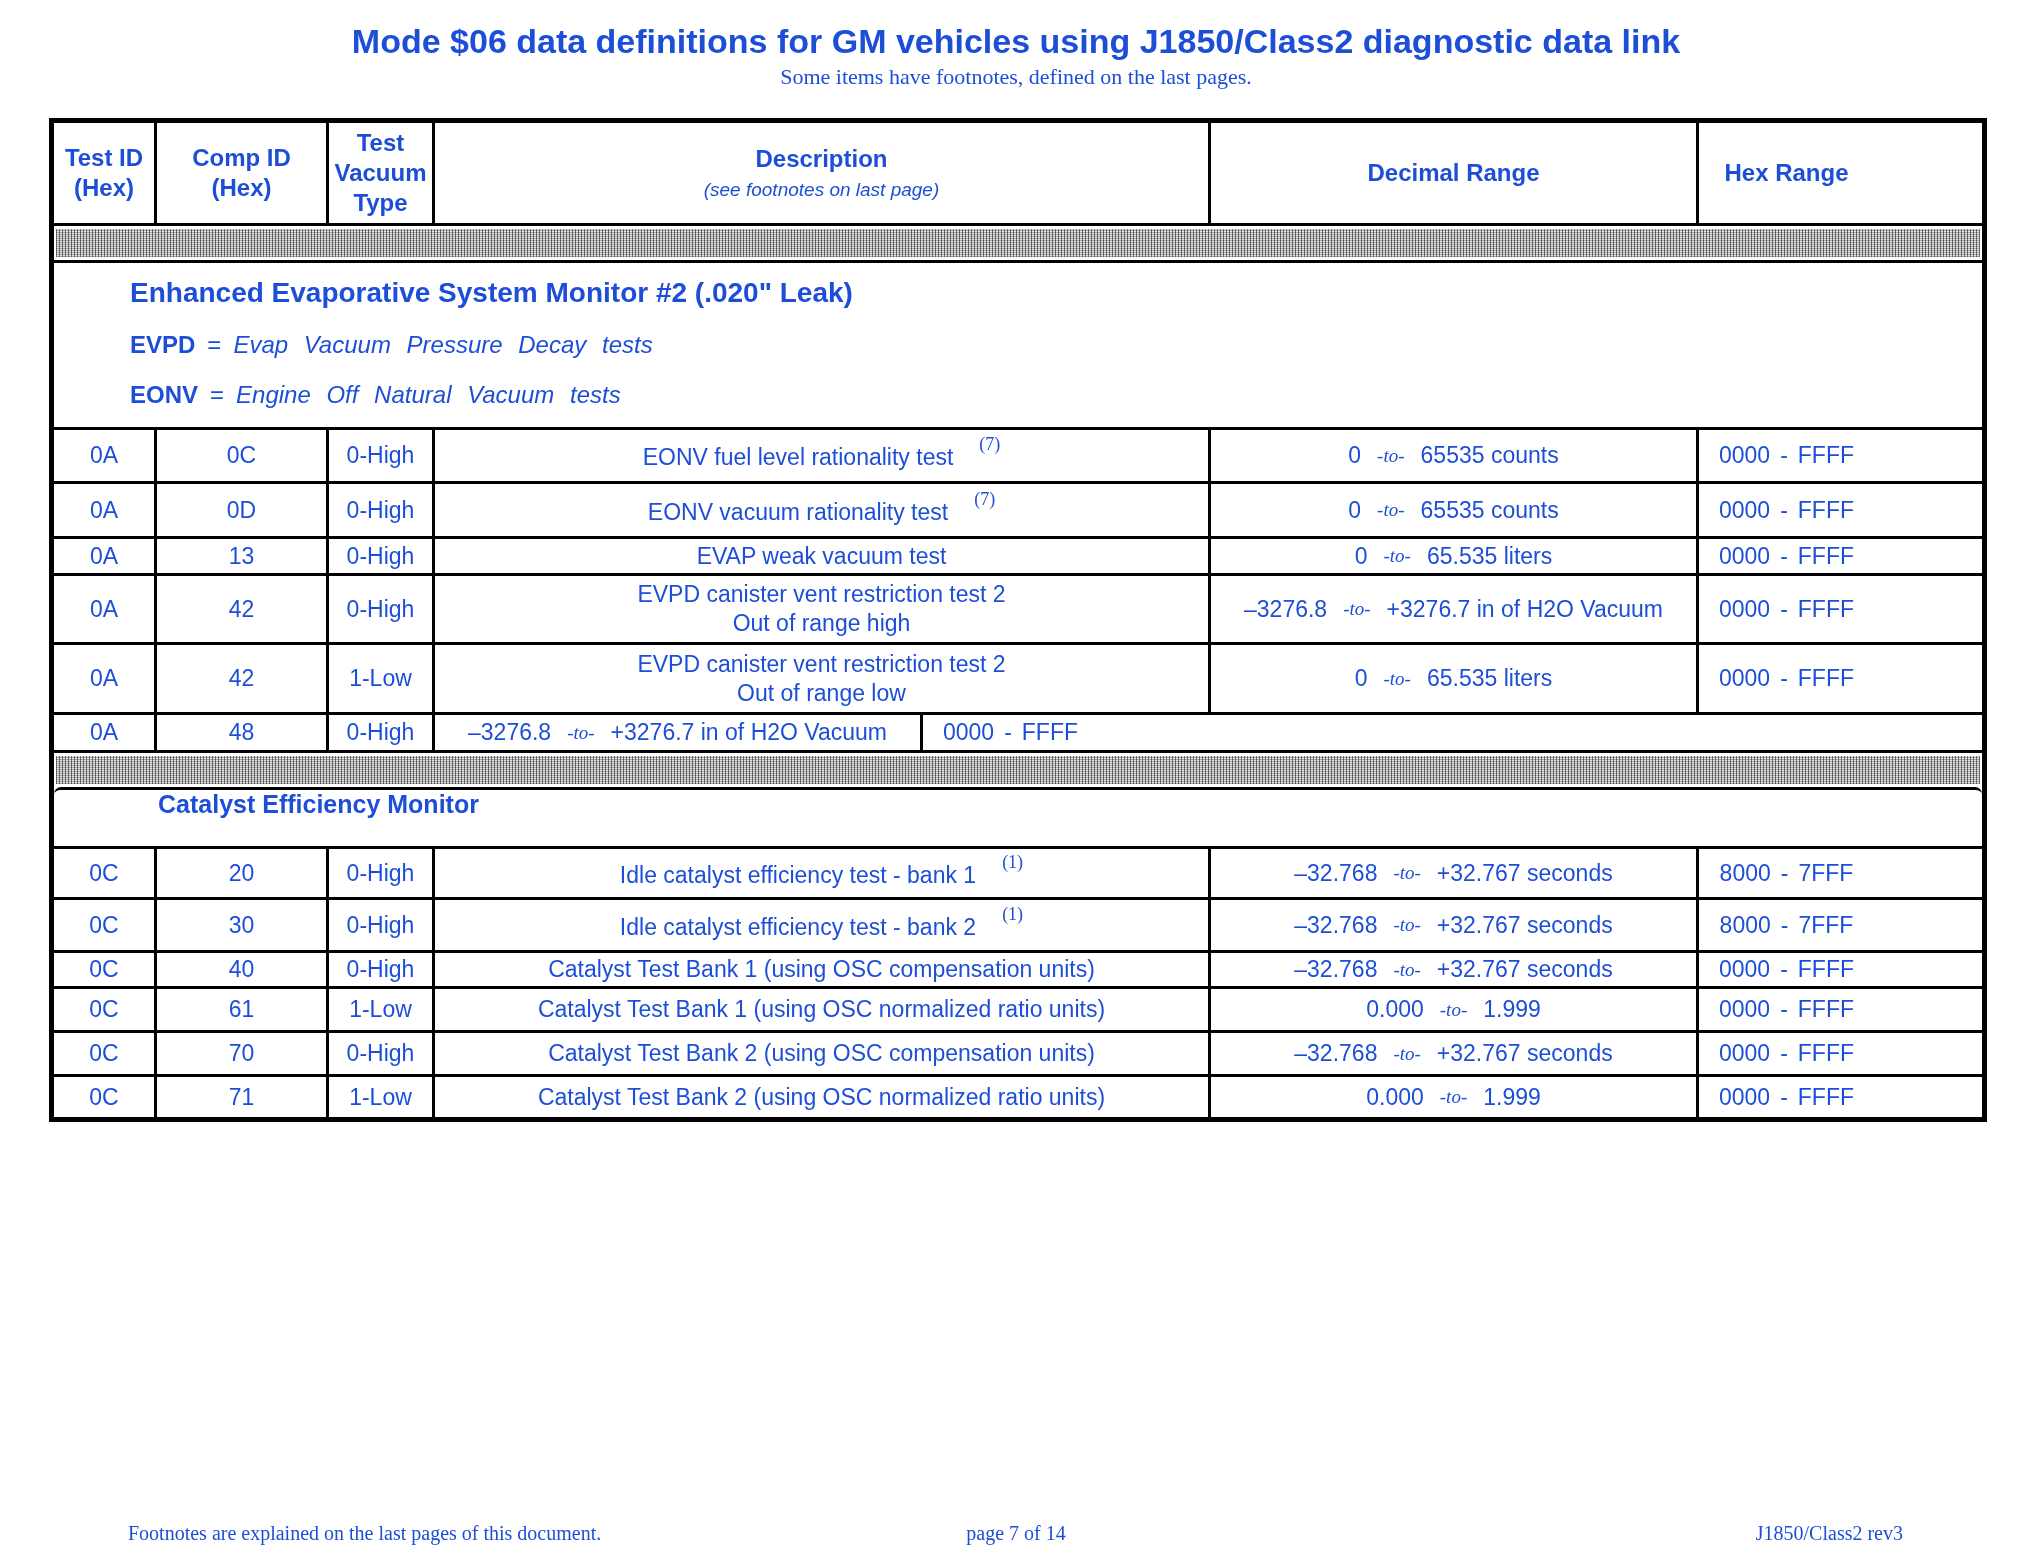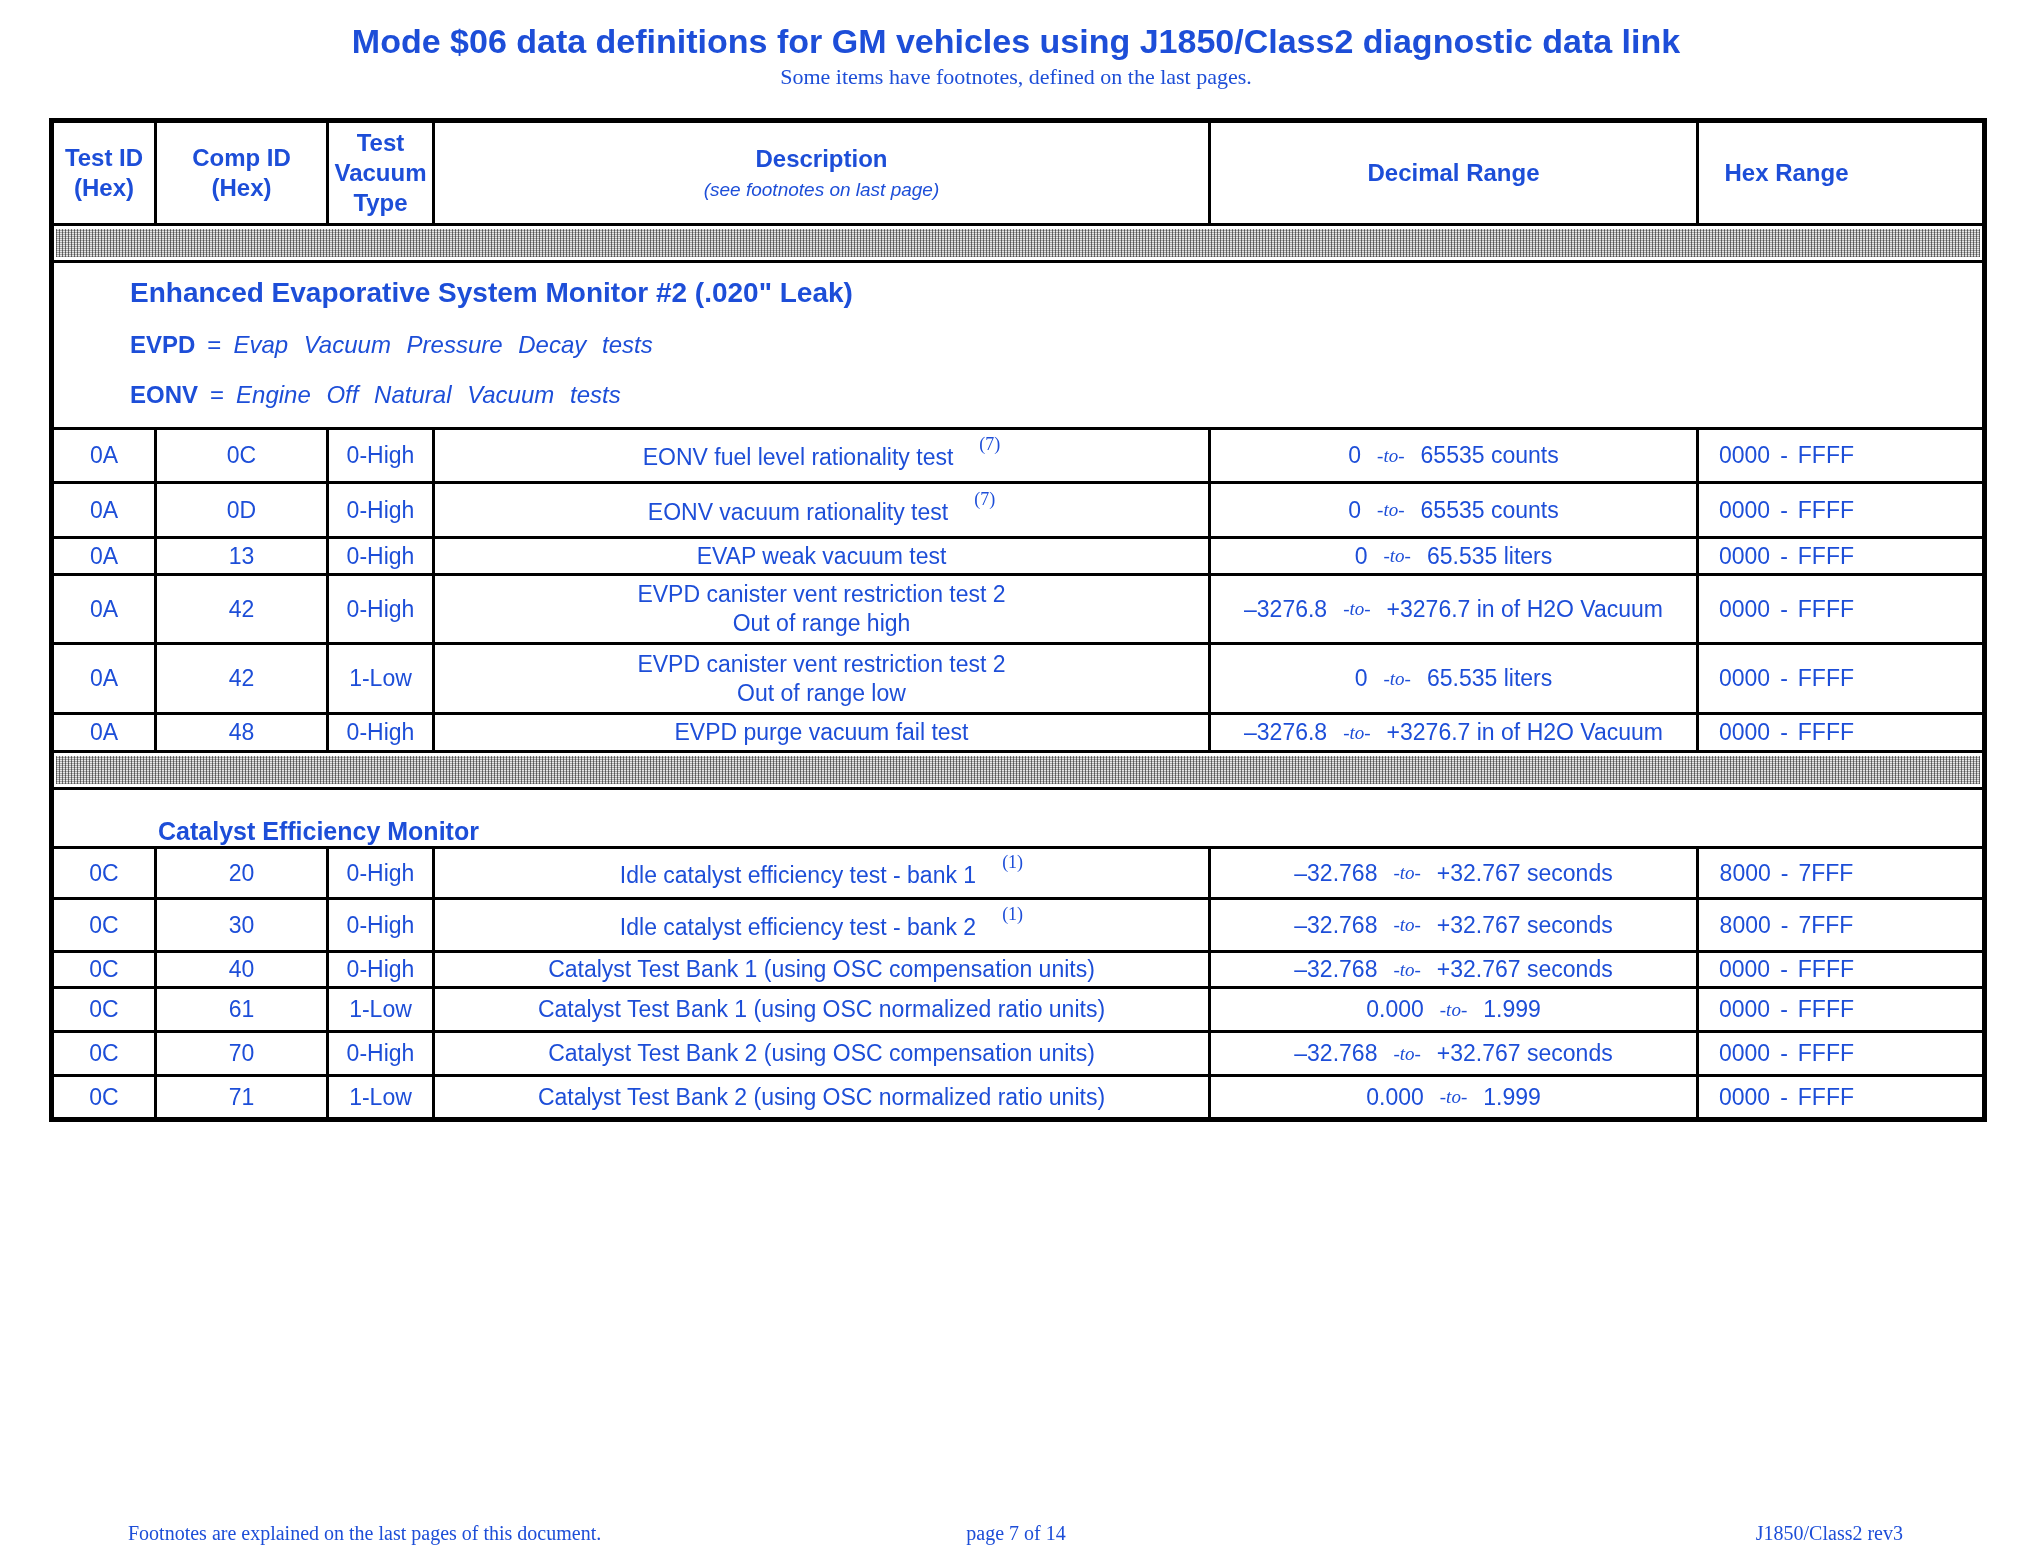--- a/index.html
+++ b/index.html
@@ -208,10 +208,6 @@
       <div class="td c1">0A</div>
       <div class="td c2">48</div>
       <div class="td c3">0-High</div>
-      <div class="td c4 desc">
-        <div class="dline"><span>EVPD purge vacuum fail test</span></div>
-
-      </div>
       <div class="td c5">
         <span>–3276.8</span>
           <span class="dsep">-to-</span>

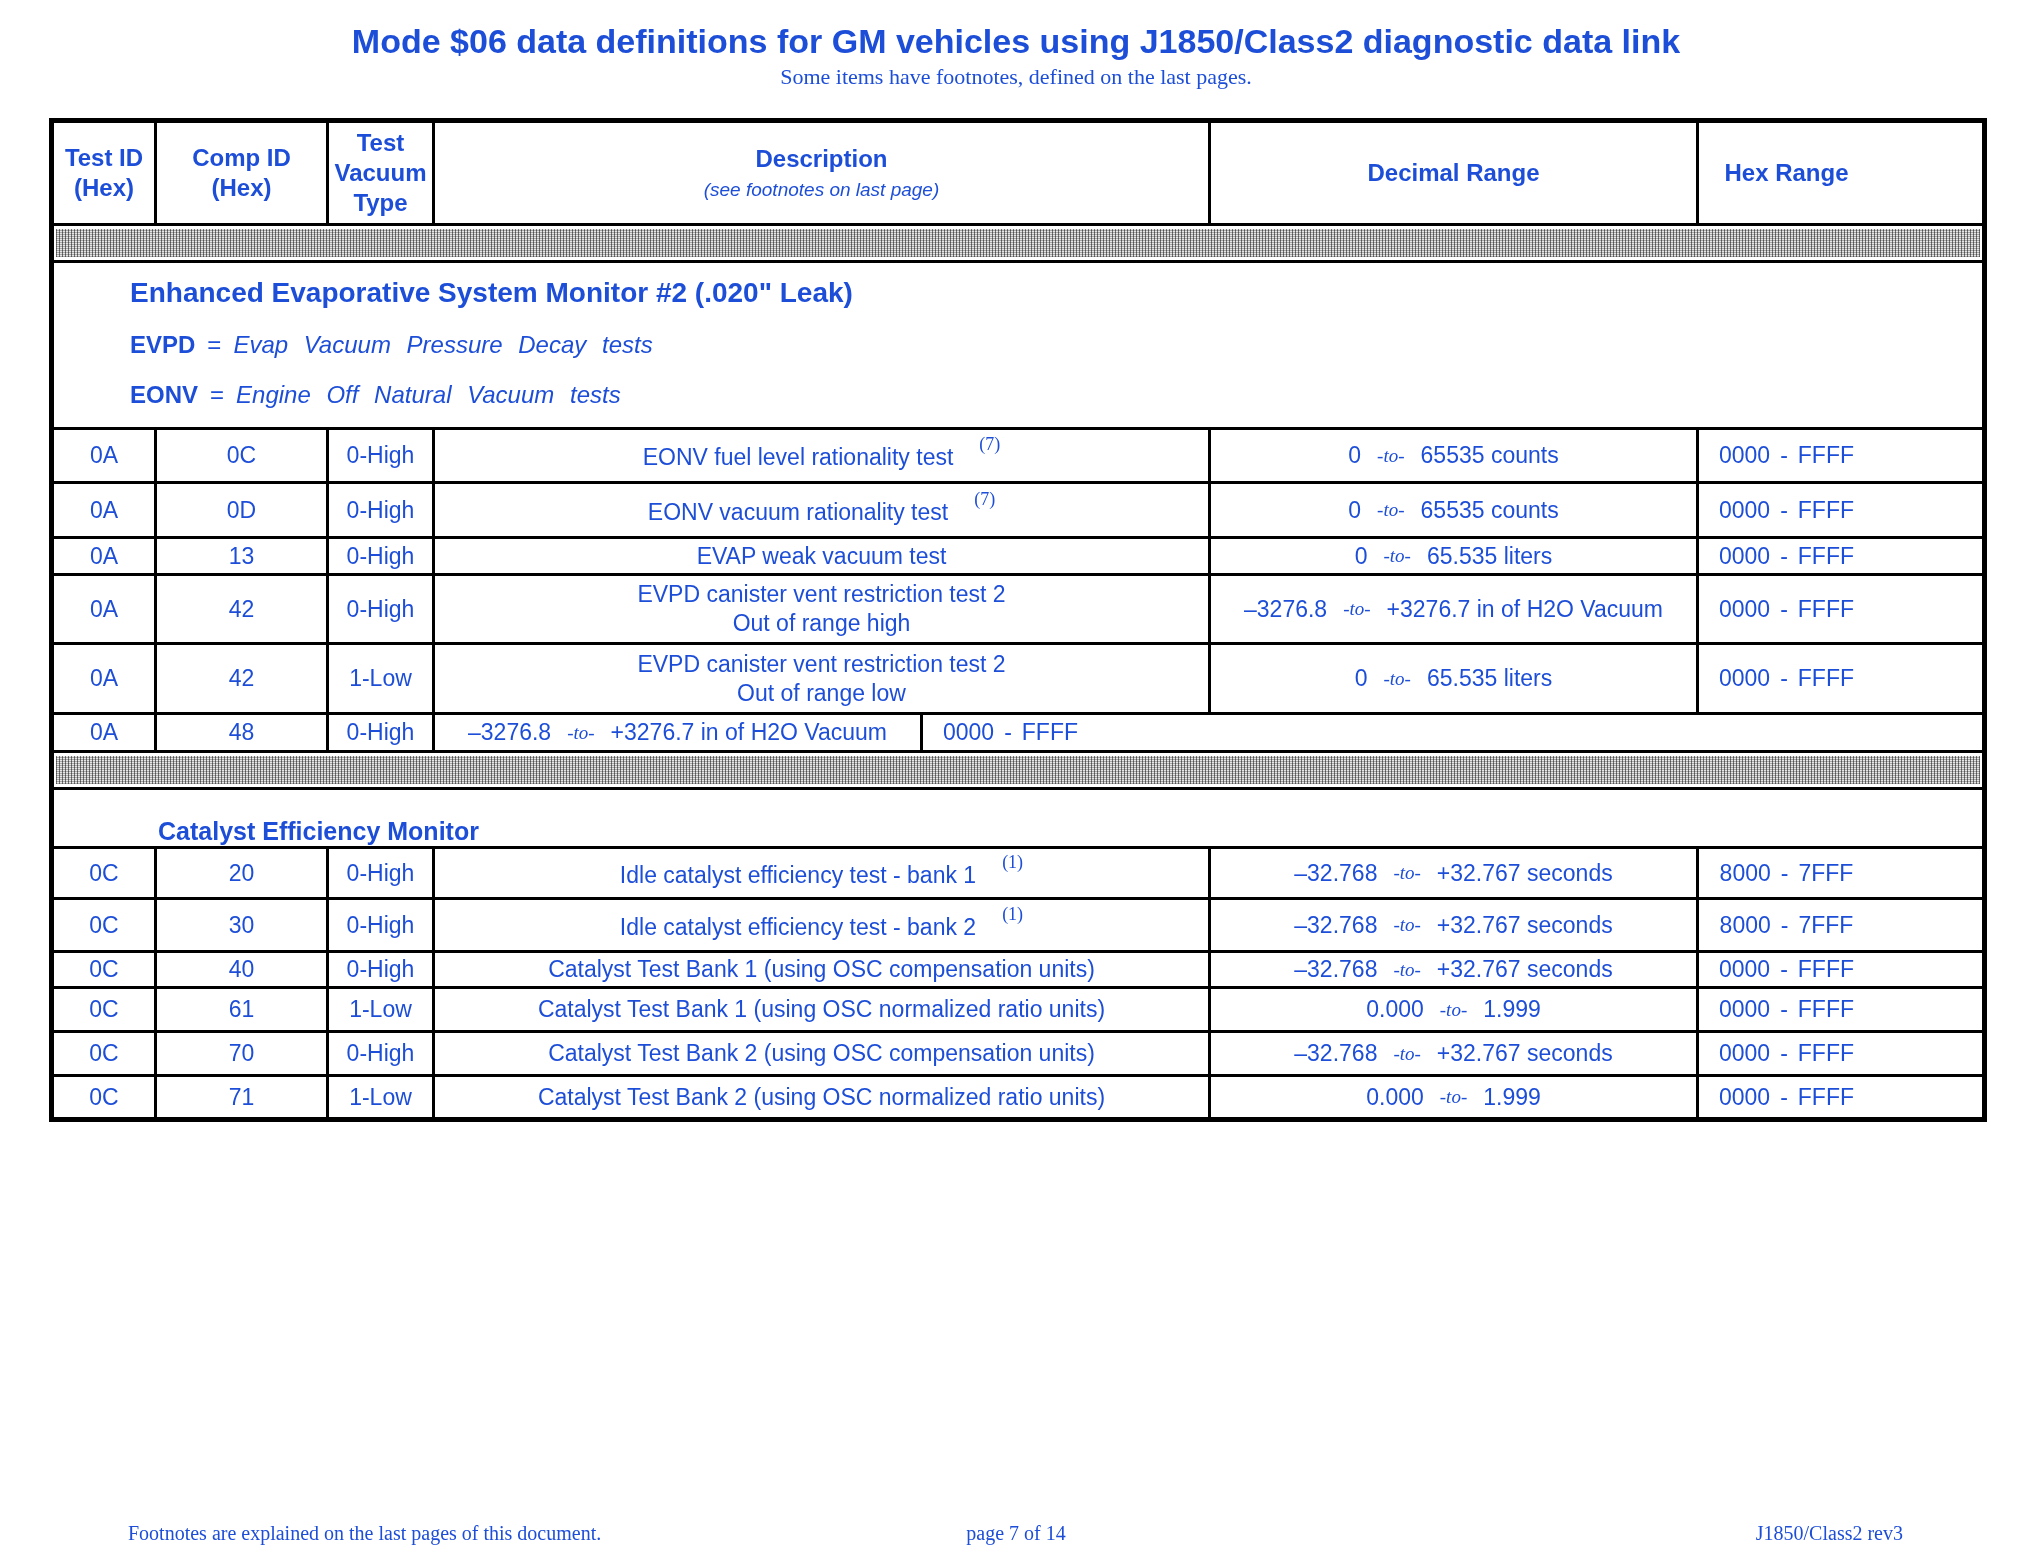--- a/index.html
+++ b/index.html
@@ -33,7 +33,7 @@
   .def-abbr{font-weight:bold;}
   .def-eq{margin:0 12px;}
   .def-text{font-style:italic;word-spacing:9px;}
-  .secblock2{display:flex;align-items:flex-end;padding-left:104px;}
+  .secblock2{display:flex;align-items:flex-start;padding-left:104px;border-radius:7px;}
   .sec-title2{font-weight:bold;font-size:25px;}
   
   .desc{flex-direction:column;line-height:1.25;}

